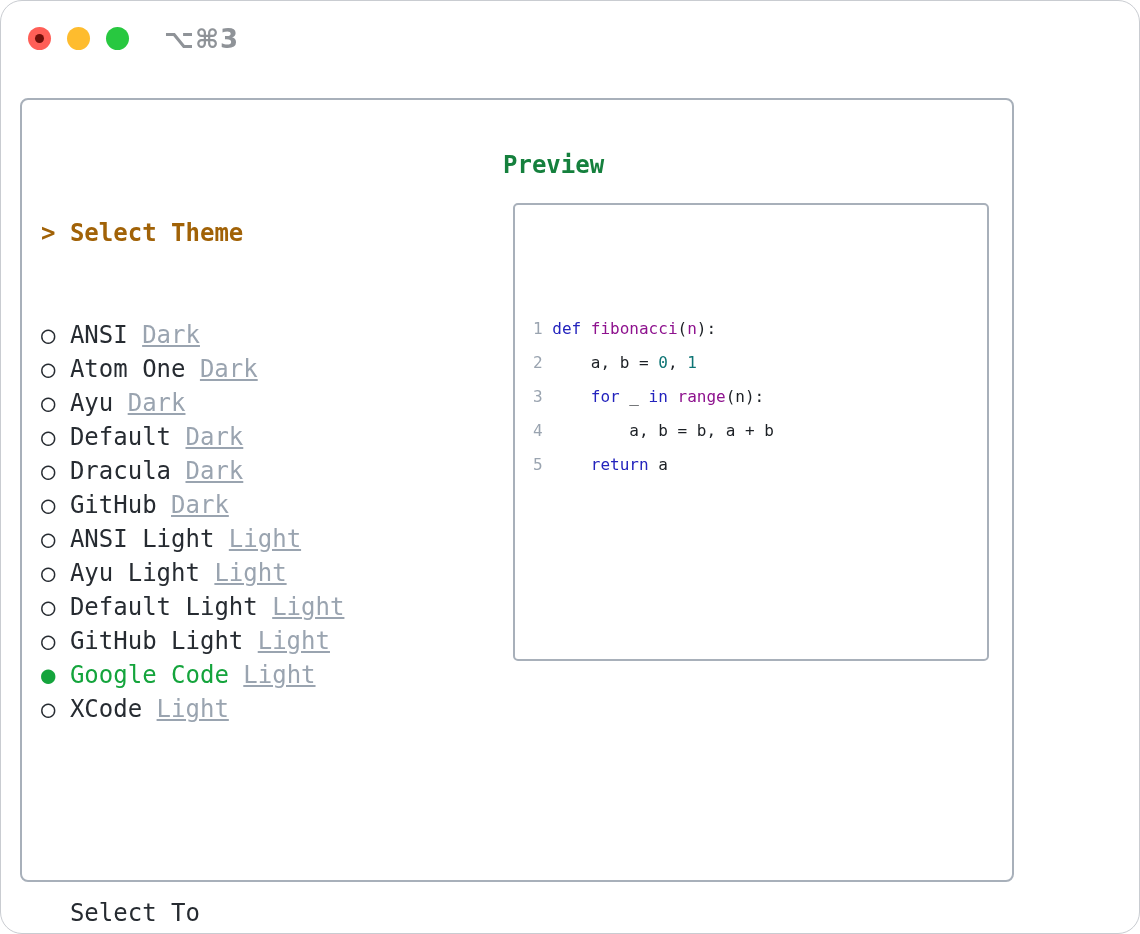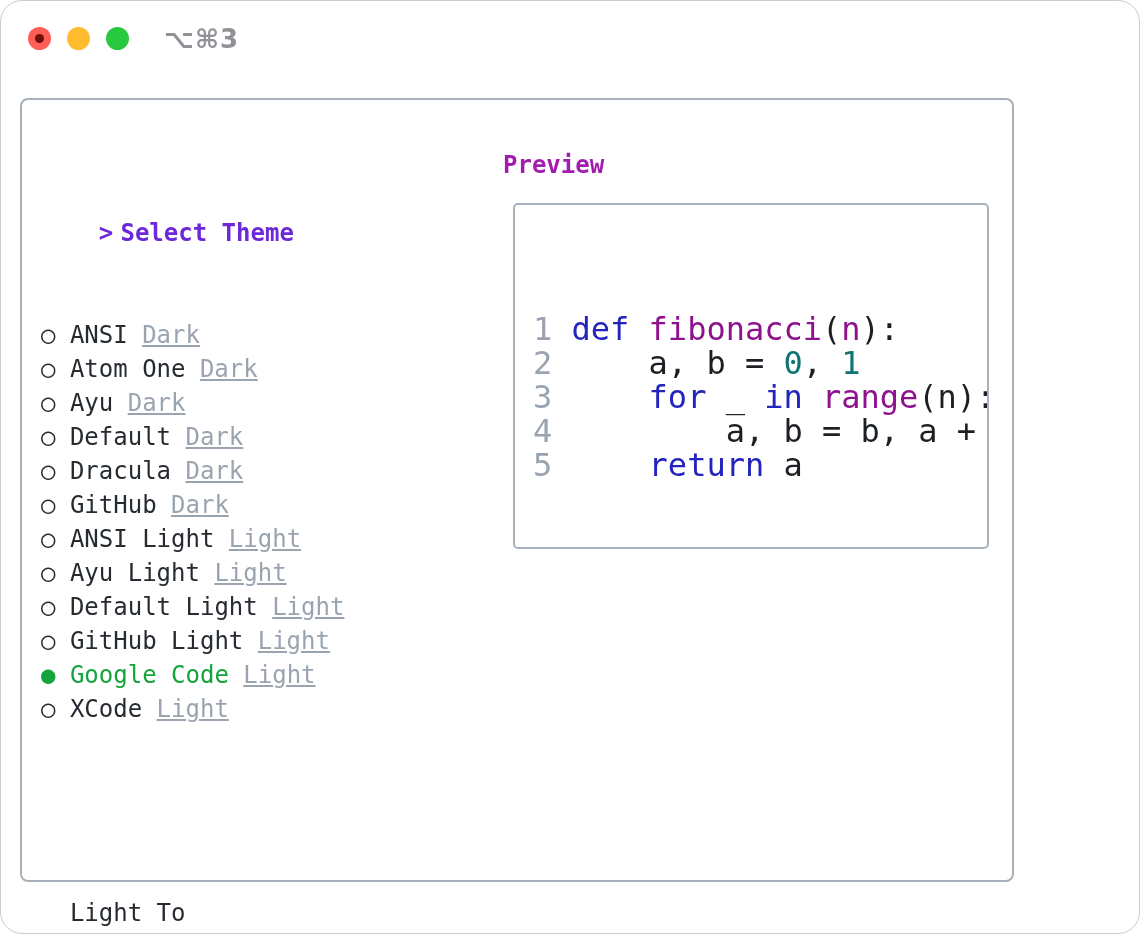--- a/index.html
+++ b/index.html
@@ -38,7 +38,7 @@
   
   .preview-title{
     position:absolute;left:481px;top:48px;font-size:24px;line-height:34px;
-    font-weight:bold;color:#a21caf;
+    font-weight:bold;color:#15803d;
   }
   .preview-box{
     position:absolute;left:491px;top:103px;width:476px;height:346px;box-sizing:border-box;

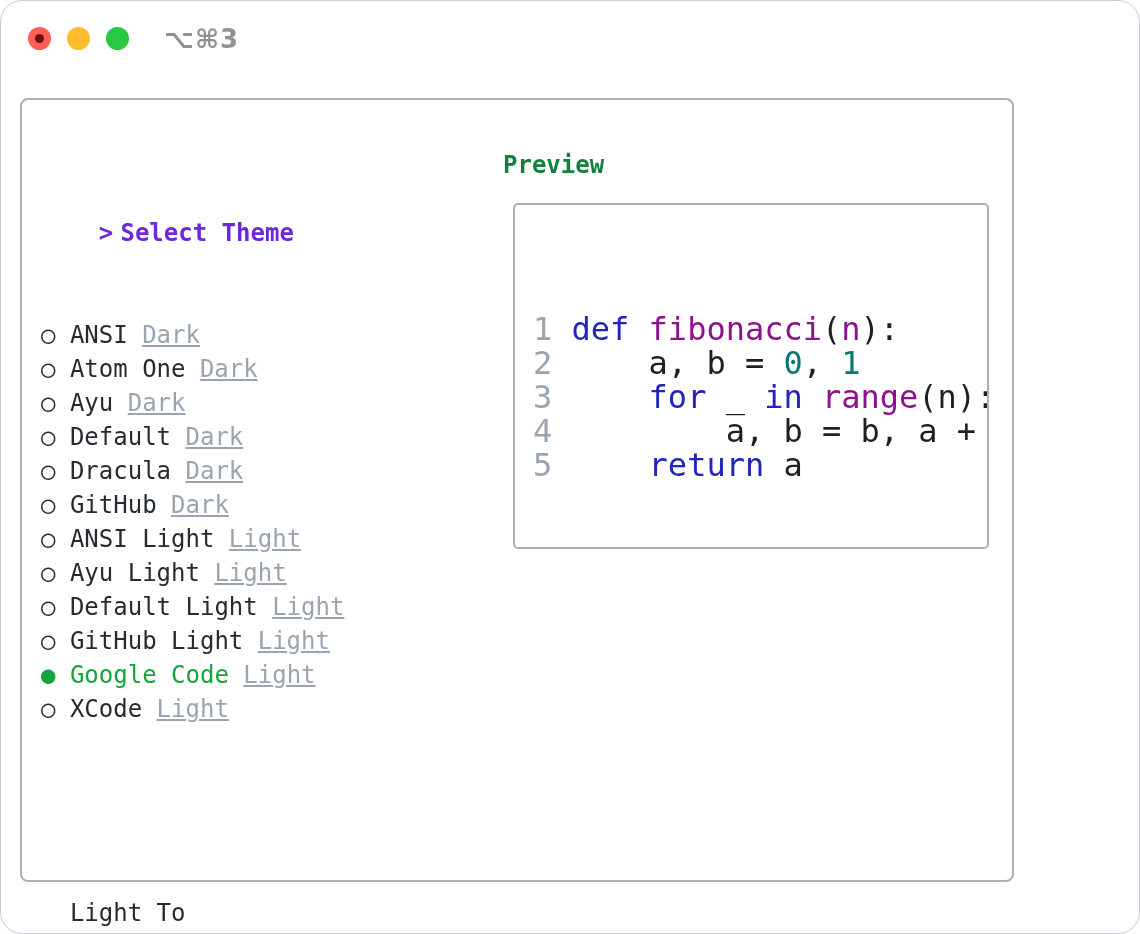--- a/index.html
+++ b/index.html
@@ -32,7 +32,7 @@
   .row{height:34px;}
   .spacer{height:34px;}
   .marker{display:inline-block;width:2ch;}
-  .hdr{font-weight:bold;color:#6d28d9;text-align:center;}
+  .hdr{font-weight:bold;color:#a16207;}
   .ttag{margin-left:1ch;color:#9aa4b0;text-decoration:underline;}
   .sel{color:#14a43c;}
   

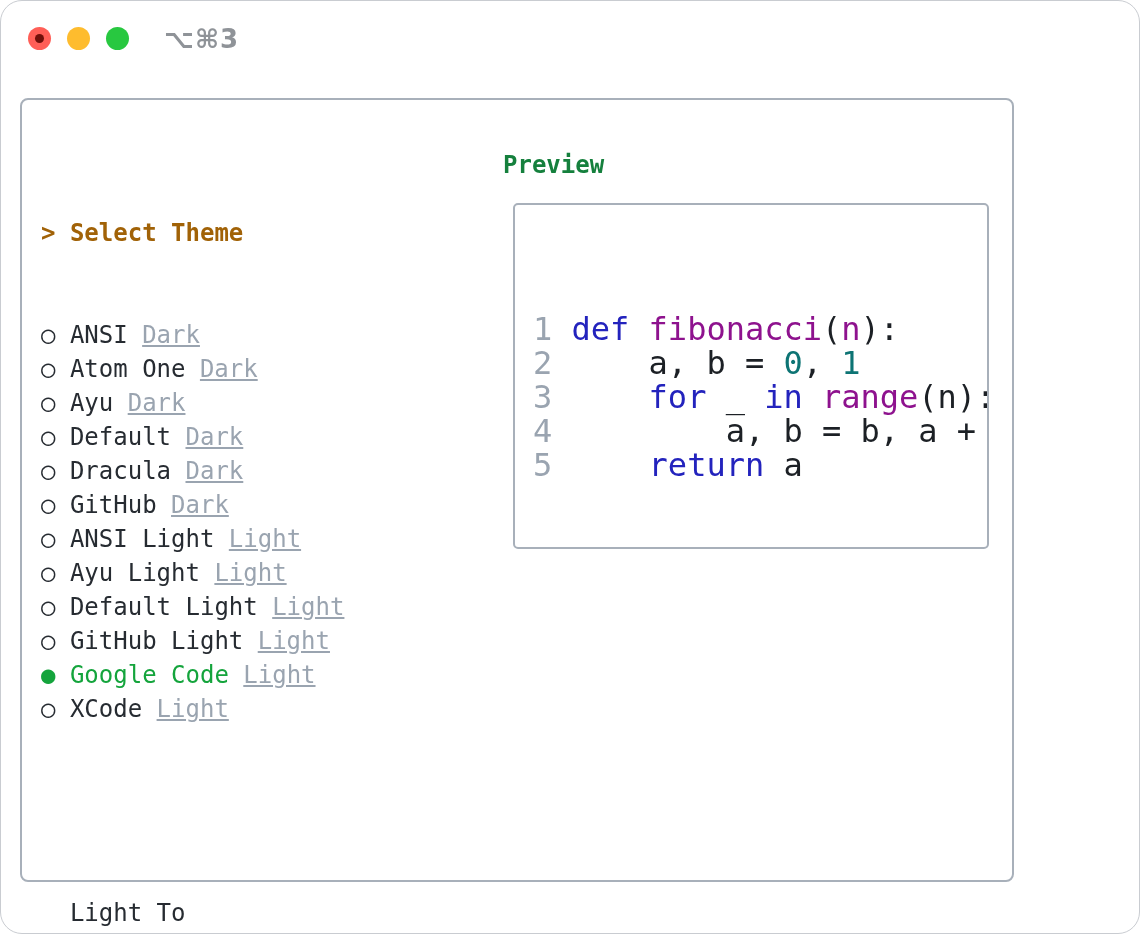--- a/index.html
+++ b/index.html
@@ -41,9 +41,9 @@
     font-weight:bold;color:#15803d;
   }
   .preview-box{
-    position:absolute;left:491px;top:103px;width:476px;height:346px;box-sizing:border-box;
+    position:absolute;left:491px;top:103px;width:476px;height:458px;box-sizing:border-box;
     border:2px solid #a8b0ba;border-radius:5px;background:#ffffff;
-    padding:39px 0 0 18px;font-size:32px;line-height:34px;white-space:pre;overflow:hidden;
+    padding:39px 0 0 18px;font-size:16px;line-height:34px;white-space:pre;overflow:hidden;
   }
   .cl{height:34px;}
   .ln{color:#9aa4b0;}

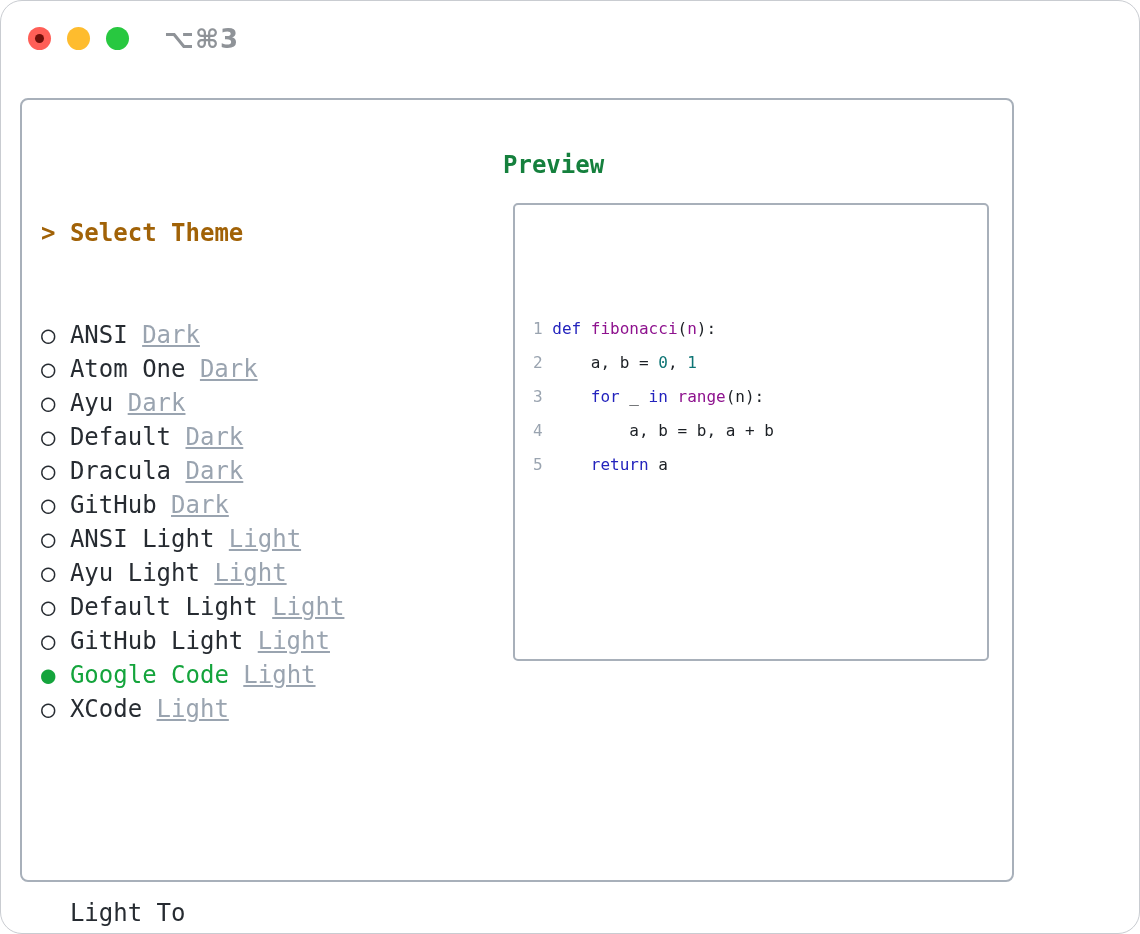--- a/index.html
+++ b/index.html
@@ -72,7 +72,7 @@
       <div class="row hdr"><span class="marker">&gt;</span><span>Select Theme</span></div>
       <div id="theme-list"><div class="row"><span class="marker">○</span><span>ANSI</span><span class="ttag">Dark</span></div><div class="row"><span class="marker">○</span><span>Atom One</span><span class="ttag">Dark</span></div><div class="row"><span class="marker">○</span><span>Ayu</span><span class="ttag">Dark</span></div><div class="row"><span class="marker">○</span><span>Default</span><span class="ttag">Dark</span></div><div class="row"><span class="marker">○</span><span>Dracula</span><span class="ttag">Dark</span></div><div class="row"><span class="marker">○</span><span>GitHub</span><span class="ttag">Dark</span></div><div class="row"><span class="marker">○</span><span>ANSI Light</span><span class="ttag">Light</span></div><div class="row"><span class="marker">○</span><span>Ayu Light</span><span class="ttag">Light</span></div><div class="row"><span class="marker">○</span><span>Default Light</span><span class="ttag">Light</span></div><div class="row"><span class="marker">○</span><span>GitHub Light</span><span class="ttag">Light</span></div><div class="row"><span class="marker sel">●</span><span class="sel">Google Code</span><span class="ttag">Light</span></div><div class="row"><span class="marker">○</span><span>XCode</span><span class="ttag">Light</span></div></div>
       <div class="spacer"></div>
-      <div class="row"><span class="marker"></span><span>Light To</span></div>
+      <div class="row"><span class="marker"></span><span>Select To</span></div>
       
       
       

